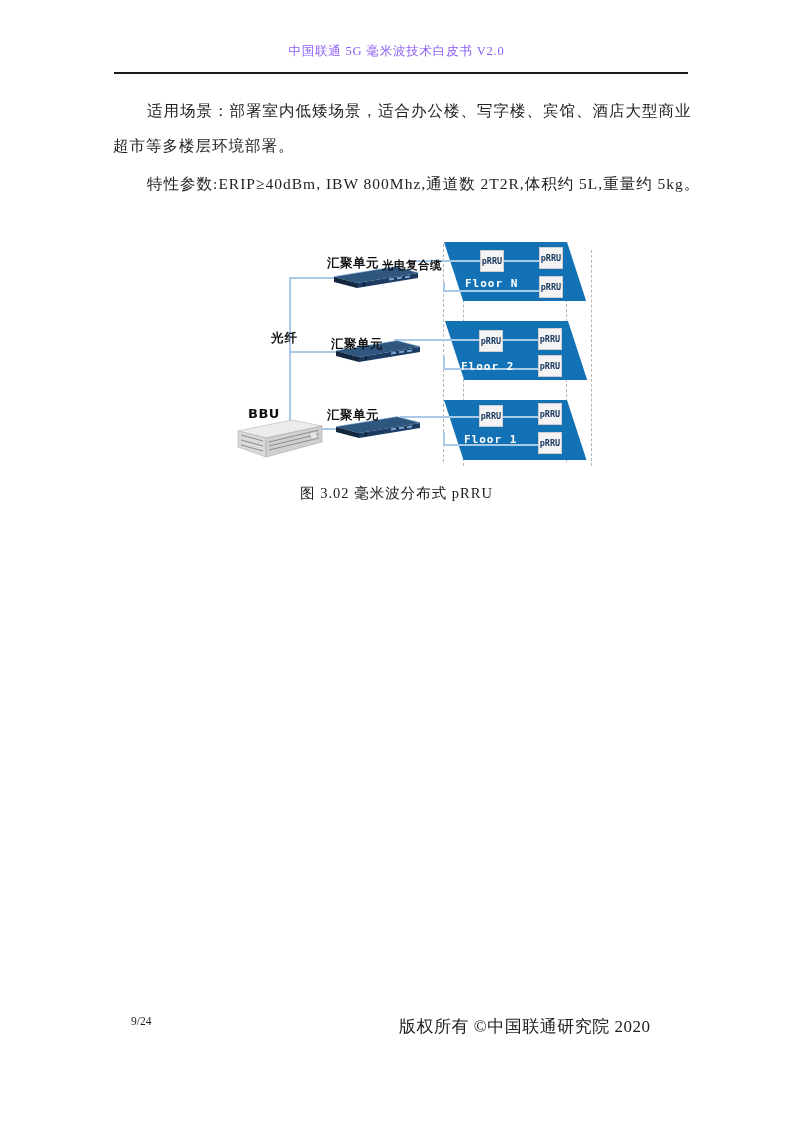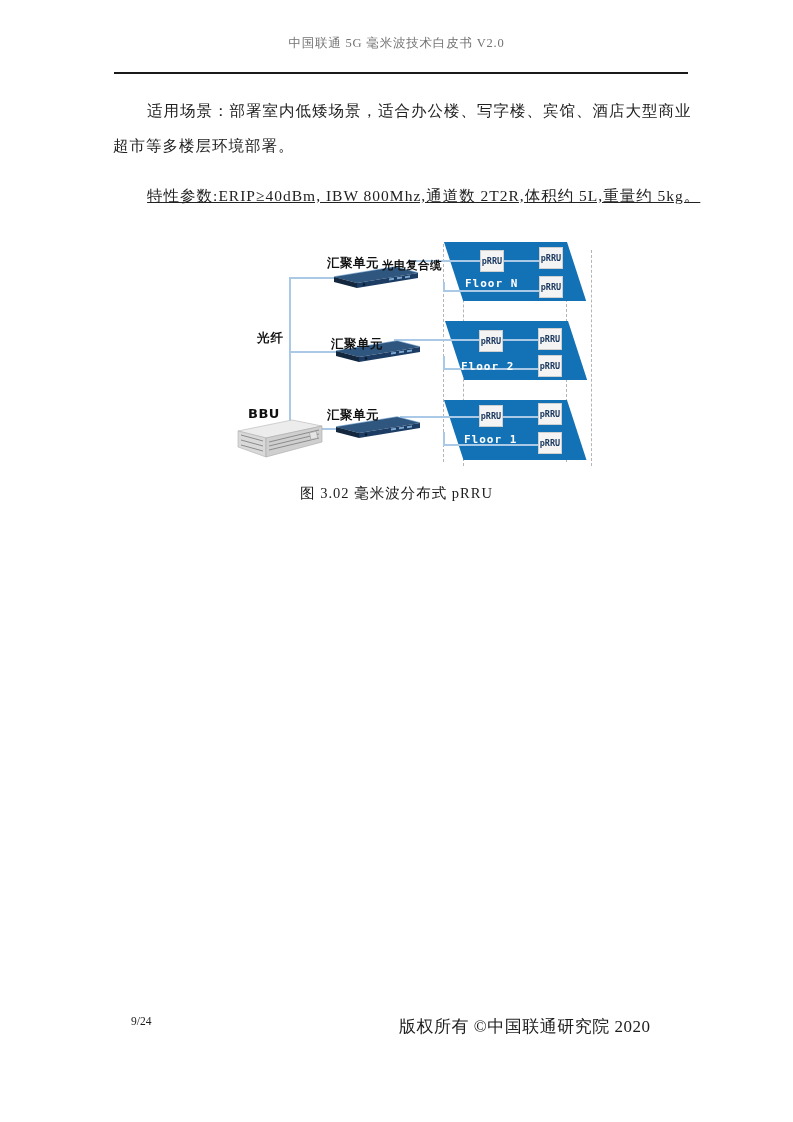--- a/index.html
+++ b/index.html
@@ -11,8 +11,8 @@
   }
   
   .header-title{
-    position:absolute; top:35px; left:0; width:100%;
-    text-align:center; font-size:12.5px; letter-spacing:0.8px; color:#737373;
+    position:absolute; top:43px; left:0; width:100%;
+    text-align:center; font-size:12.5px; letter-spacing:0.8px; color:#8b5cf6;
   }
   .header-rule{
     position:absolute; top:72px; left:114px; width:574px; height:2px;

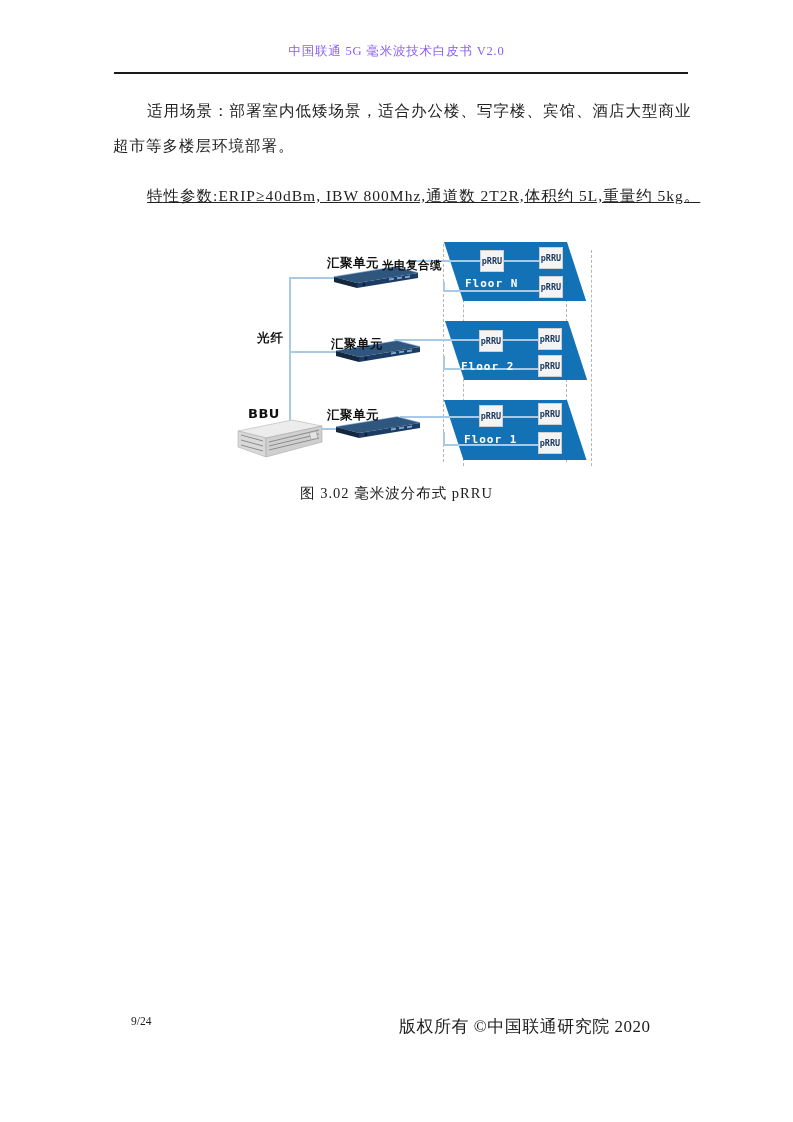--- a/index.html
+++ b/index.html
@@ -25,7 +25,7 @@
     text-indent:2.2em; color:#222;
   }
   .p1{top:93px;}
-  .p2{top:178px; width:600px;text-decoration:underline;}
+  .p2{top:166px; width:600px;}
   .p3{top:205px; width:600px;}
   
   .diagram{position:absolute; inset:0; width:793px; height:1122px;}

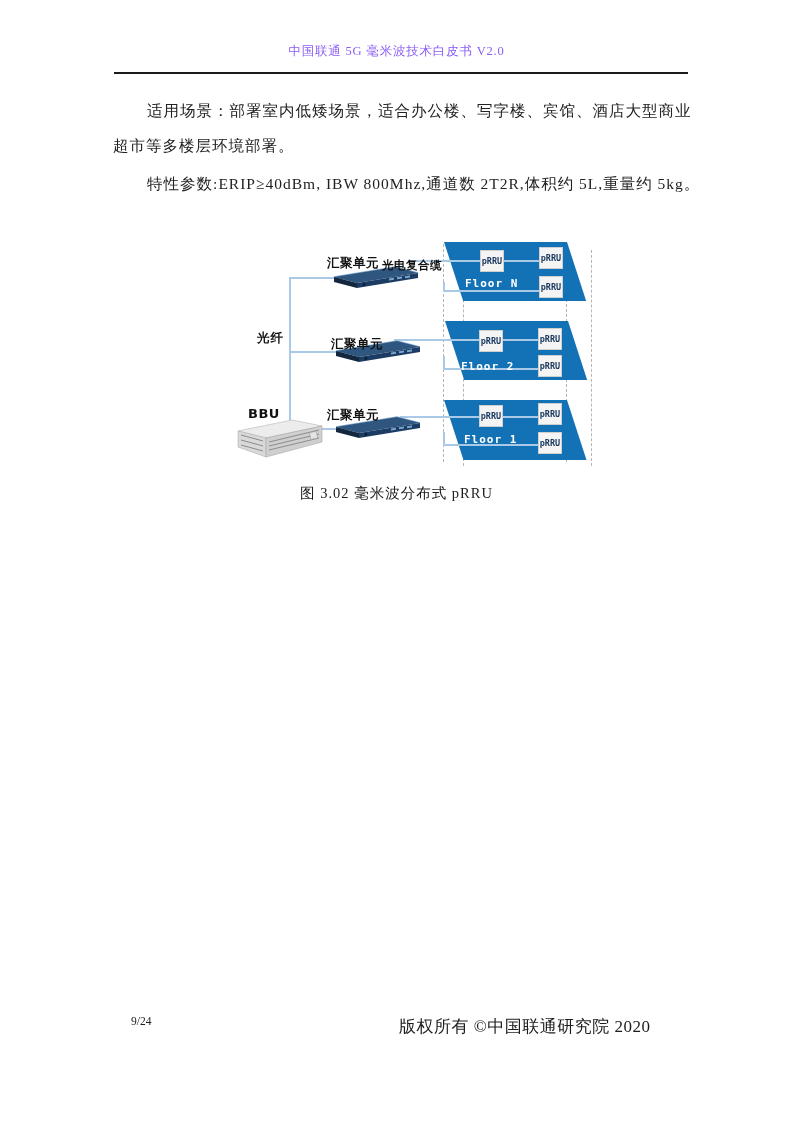--- a/index.html
+++ b/index.html
@@ -55,7 +55,7 @@
   }
   .lab-agg{font-size:12.5px; letter-spacing:0.5px;}
   .lab-cable{font-size:11.5px; letter-spacing:0.5px;}
-  .lab-fiber{font-size:12.5px; letter-spacing:1px;}
+  .lab-fiber{font-size:12.5px; letter-spacing:1px;margin-left:14px;}
   .lab-bbu{font-size:13px; letter-spacing:0.5px;}
   
   .caption{

